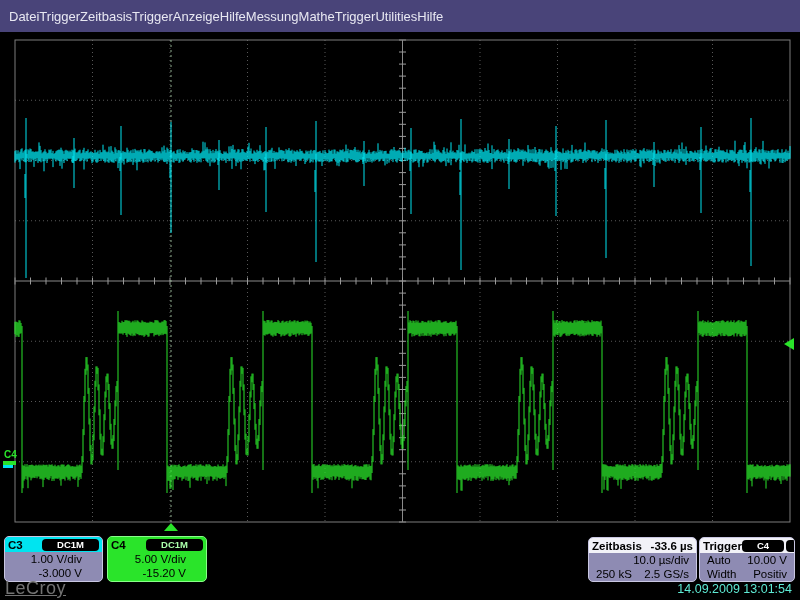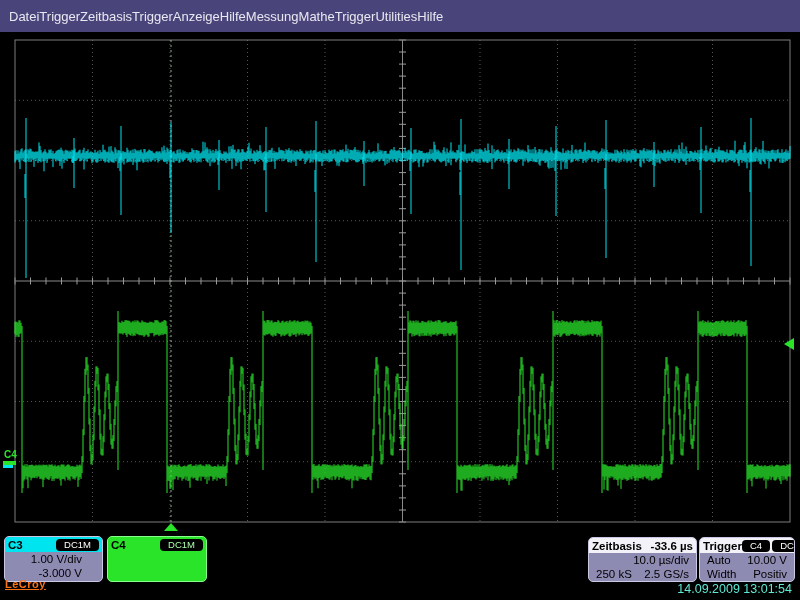--- a/index.html
+++ b/index.html
@@ -13,8 +13,8 @@
            line-height:14px;color:#000;border:1px solid #c9c7e2;background:#8e8bb3;}
   .chhead{display:flex;justify-content:space-between;align-items:center;height:15px;
           padding:0 3px;font-weight:bold;}
-  .badge{background:#000;color:#fff;border-radius:4px;font-size:9.5px;font-weight:normal;
-         padding:0 8px;line-height:12px;height:12px;}
+  .badge{background:#000;color:#fff;border-radius:4px;font-size:9.5px;font-weight:bold;
+         padding:0 15px;line-height:12px;height:12px;}
   .chbody{text-align:right;padding:0 20px;}
   .c3box{left:4px;top:536px;width:97px;height:44px;}
   .c3head{background:#00e4f0;}

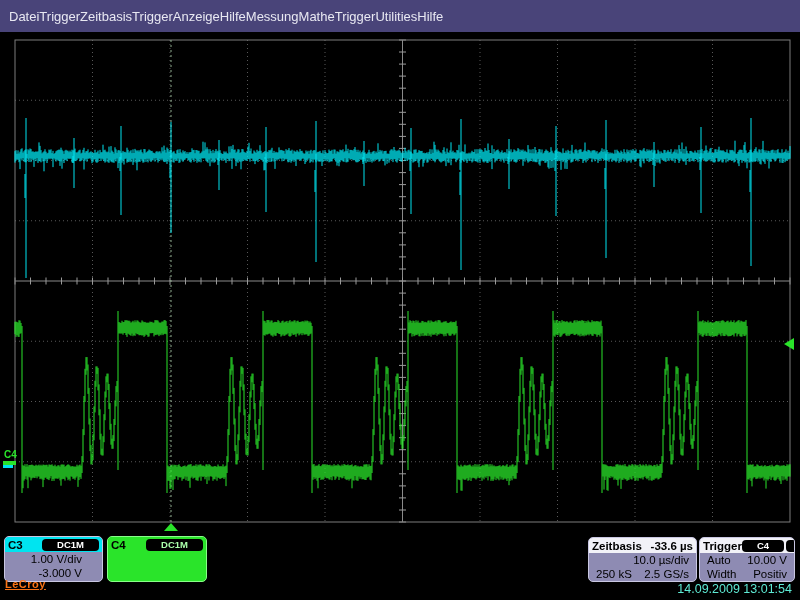--- a/index.html
+++ b/index.html
@@ -102,6 +102,10 @@
       <span>C4</span>
       <span class="badge">DC1M</span>
     </div>
+    <div class="chbody">
+      <div>5.00 V/div</div>
+      <div>-15.20 V ofst</div>
+    </div>
   </div>
 
   <div class="infobox tbbox">

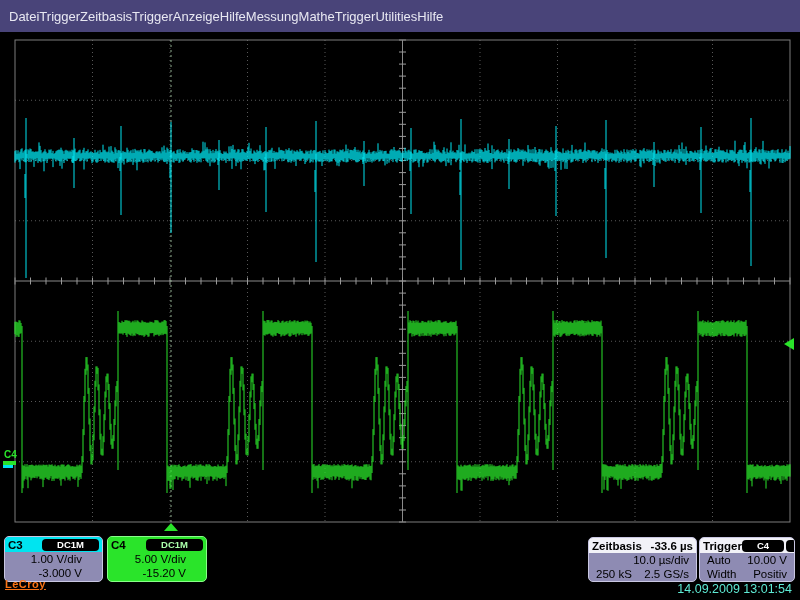--- a/index.html
+++ b/index.html
@@ -28,8 +28,8 @@
   .hbadges{display:flex;gap:2px;}
   .row{display:flex;justify-content:space-between;padding:0 7px;}
   .row.single{justify-content:flex-end;}
-  .logo{position:absolute;left:5px;top:578px;z-index:2;font-size:11px;font-weight:bold;
-        color:#f97316;text-decoration:underline;letter-spacing:0.5px;}
+  .logo{position:absolute;left:5px;top:578px;z-index:2;font-size:18px;font-weight:normal;
+        color:#737373;text-decoration:underline;letter-spacing:0.5px;}
   .timestamp{position:absolute;right:8px;top:582px;z-index:2;font-size:12.5px;color:#5eead4;}
 </style>
 </head>

